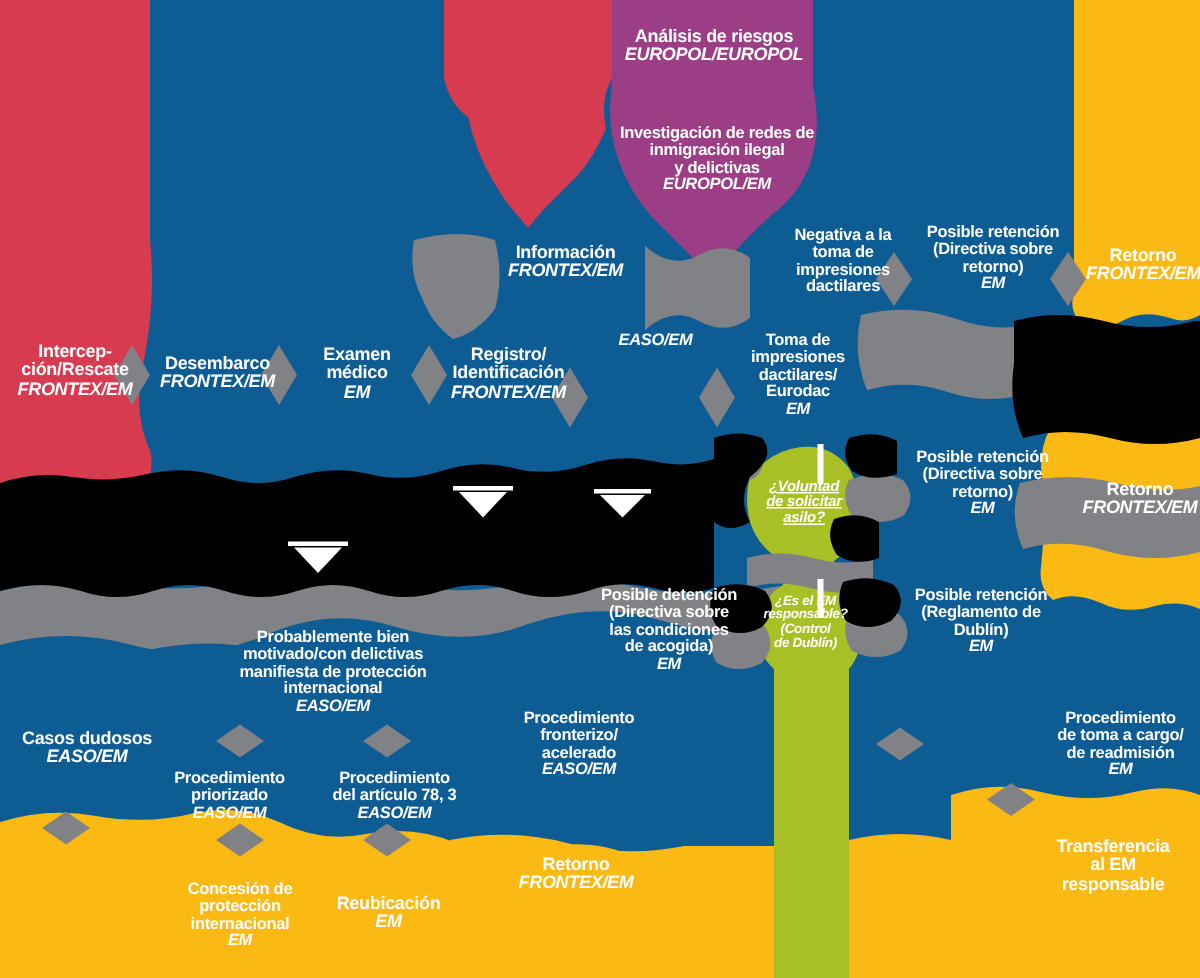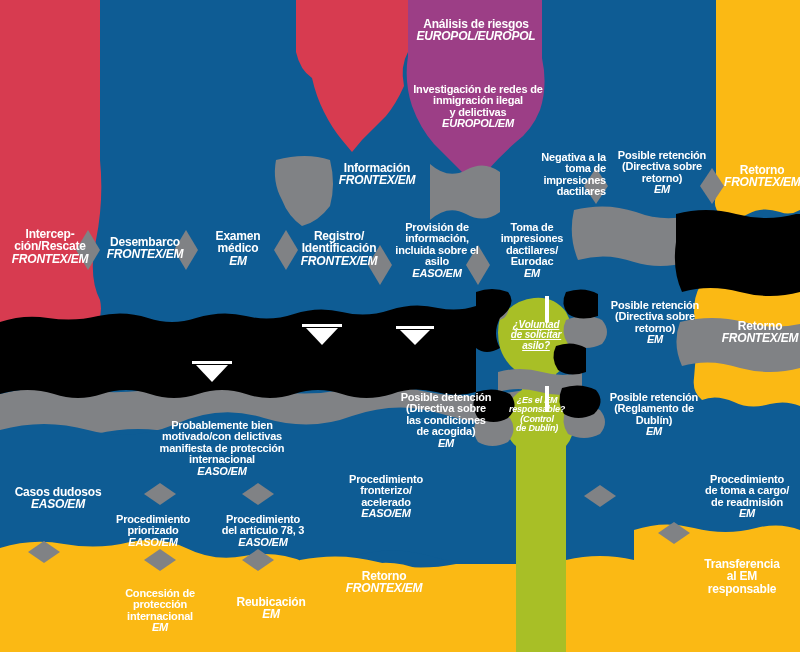--- a/index.html
+++ b/index.html
@@ -173,7 +173,7 @@
     <span class="it">EUROPOL/EM</span>
   </div>
 
-  <div class="lbl s11" style="left:518px; top:152px; width:88px;text-align:right;">
+  <div class="lbl s11" style="left:518px; top:152px; width:88px;">
     <span style="white-space:pre-line;">Negativa a la
 toma de
 impresiones

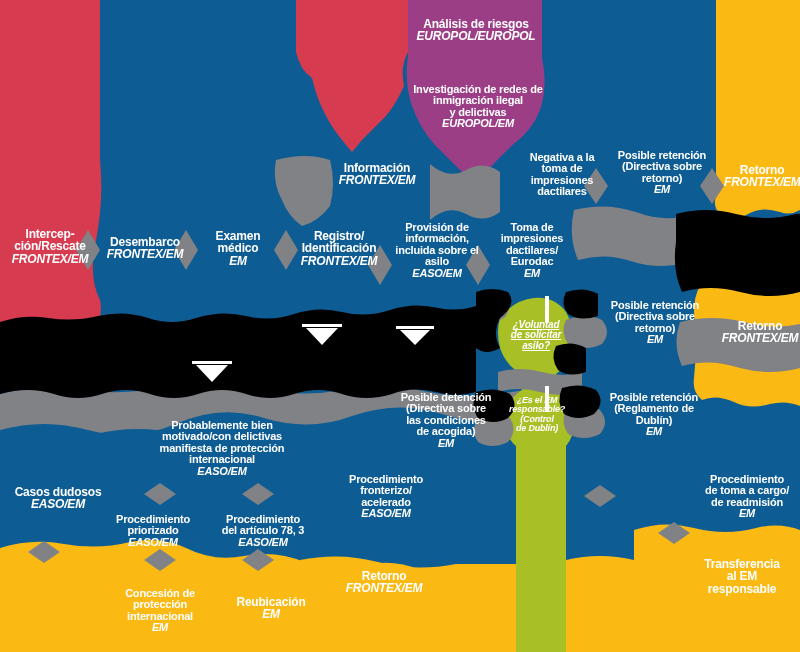--- a/index.html
+++ b/index.html
@@ -146,10 +146,6 @@
   </div>
 
   <div class="lbl s11" style="left:388px; top:222px; width:98px;">
-    <span style="white-space:pre-line;">Provisión de
-información,
-incluida sobre el
-asilo</span>
     <span class="it">EASO/EM</span>
   </div>
 

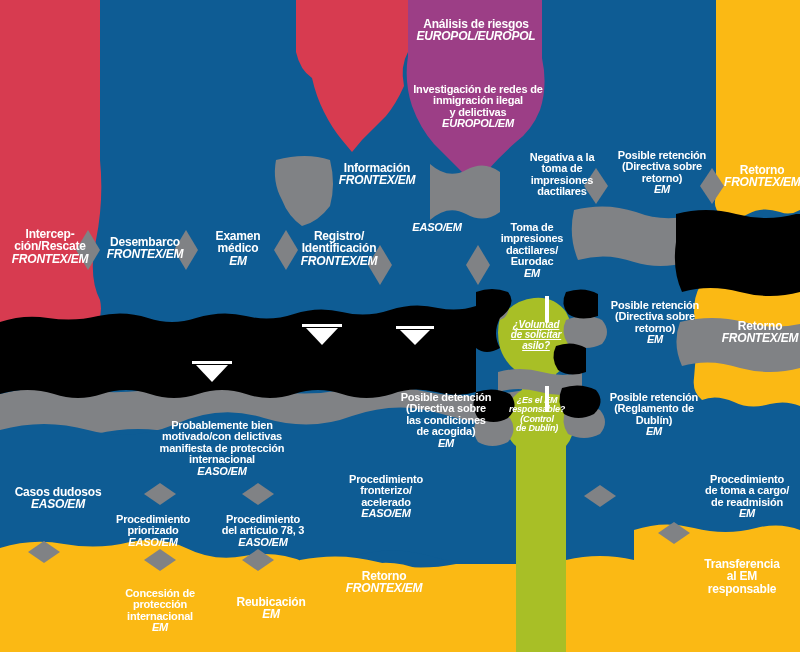--- a/index.html
+++ b/index.html
@@ -275,7 +275,7 @@
     <span class="it">EM</span>
   </div>
 
-  <div class="lbl s12" style="left:224px; top:596px; width:94px;">
+  <div class="lbl s12" style="left:212px; top:596px; width:94px;">
     <span style="white-space:pre-line;">Reubicación</span>
     <span class="it">EM</span>
   </div>

